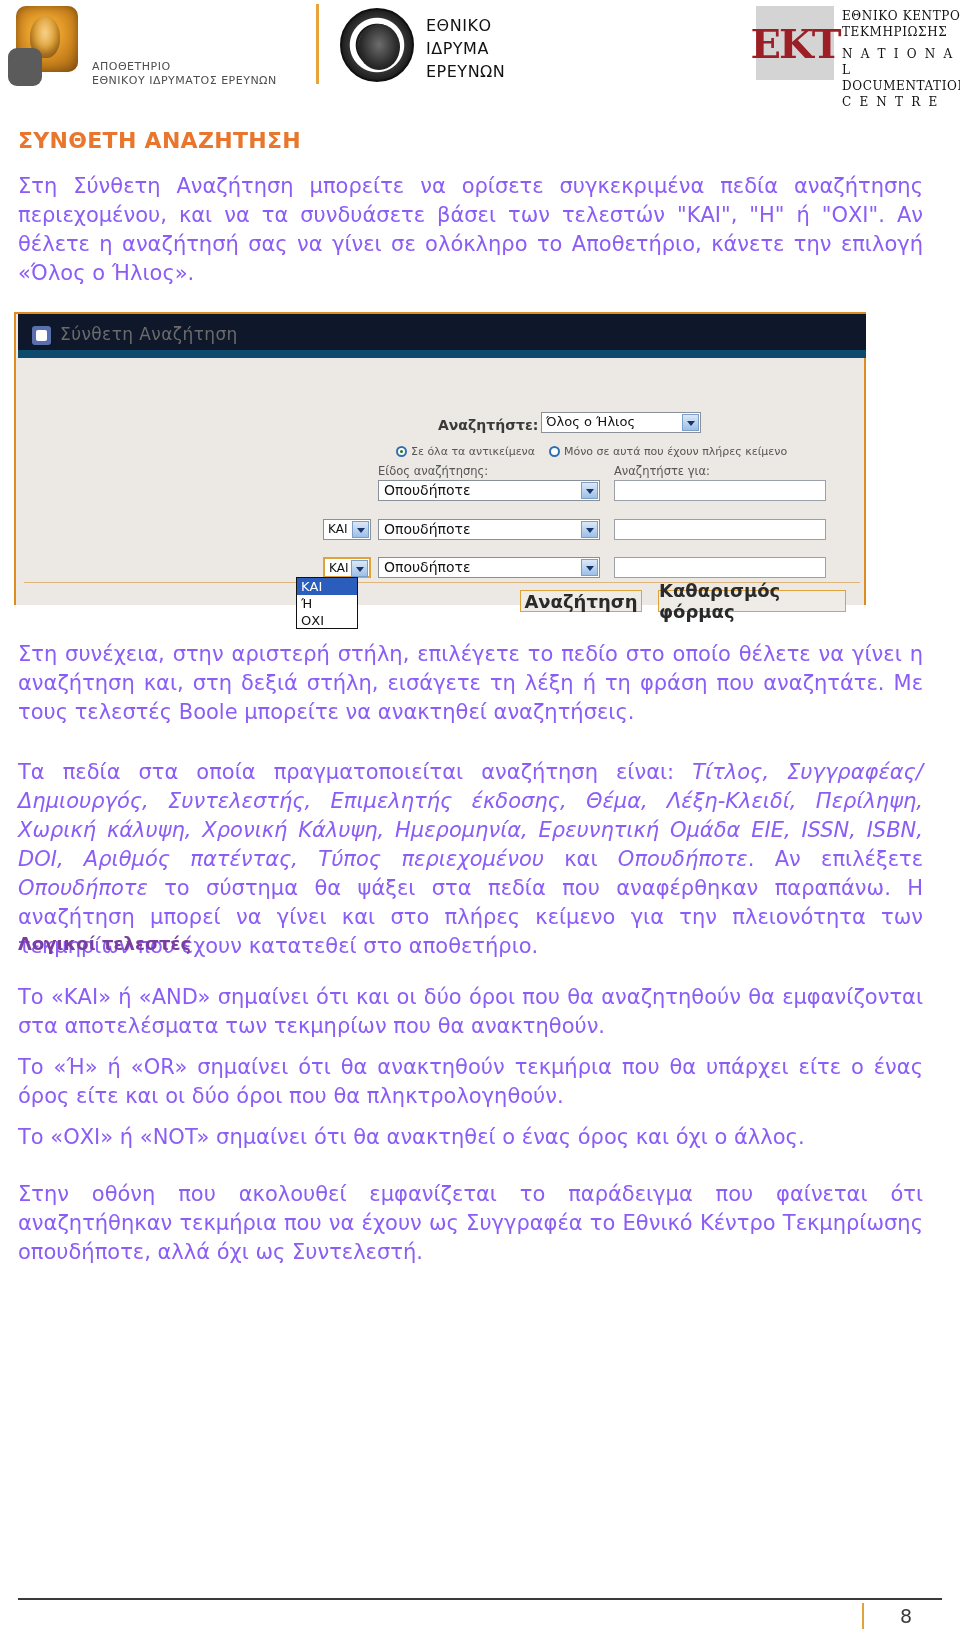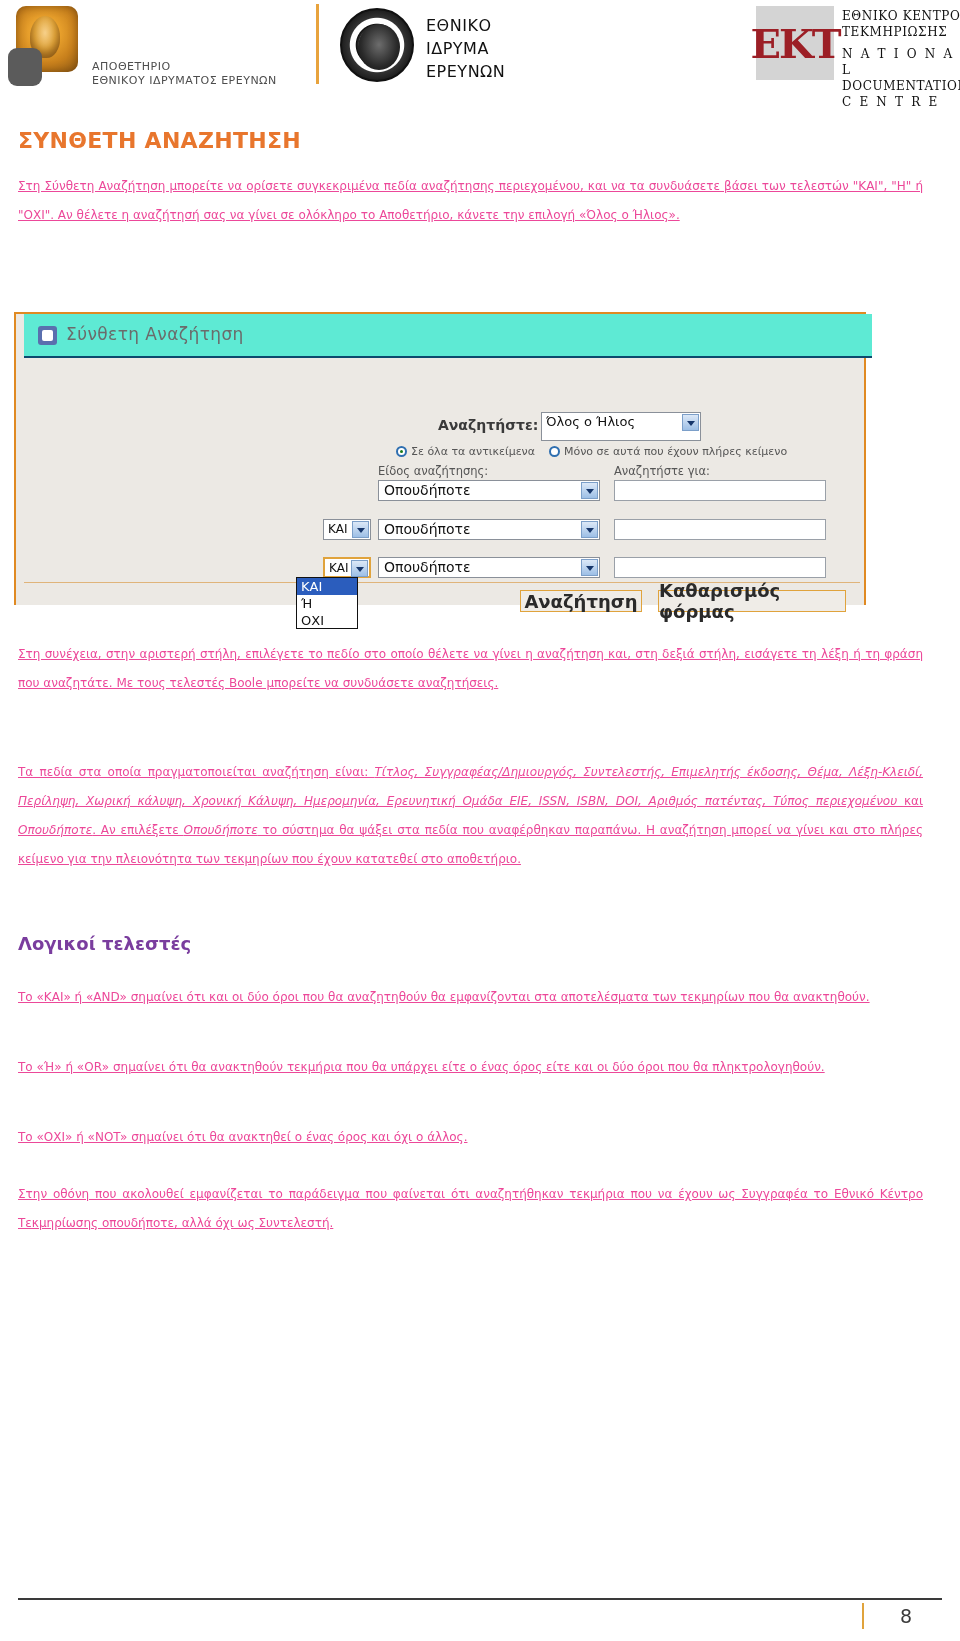--- a/index.html
+++ b/index.html
@@ -74,7 +74,7 @@
   }
   .para{
     position:absolute;
-    font-size:12px;line-height:29px;text-align:justify;color:#ec4899;text-decoration:underline;
+    font-size:21px;line-height:29px;text-align:justify;color:#8b5cf6;
   }
   .p1{left:18px;top:172px;width:905px;}
   .p2{left:18px;top:640px;width:905px;}

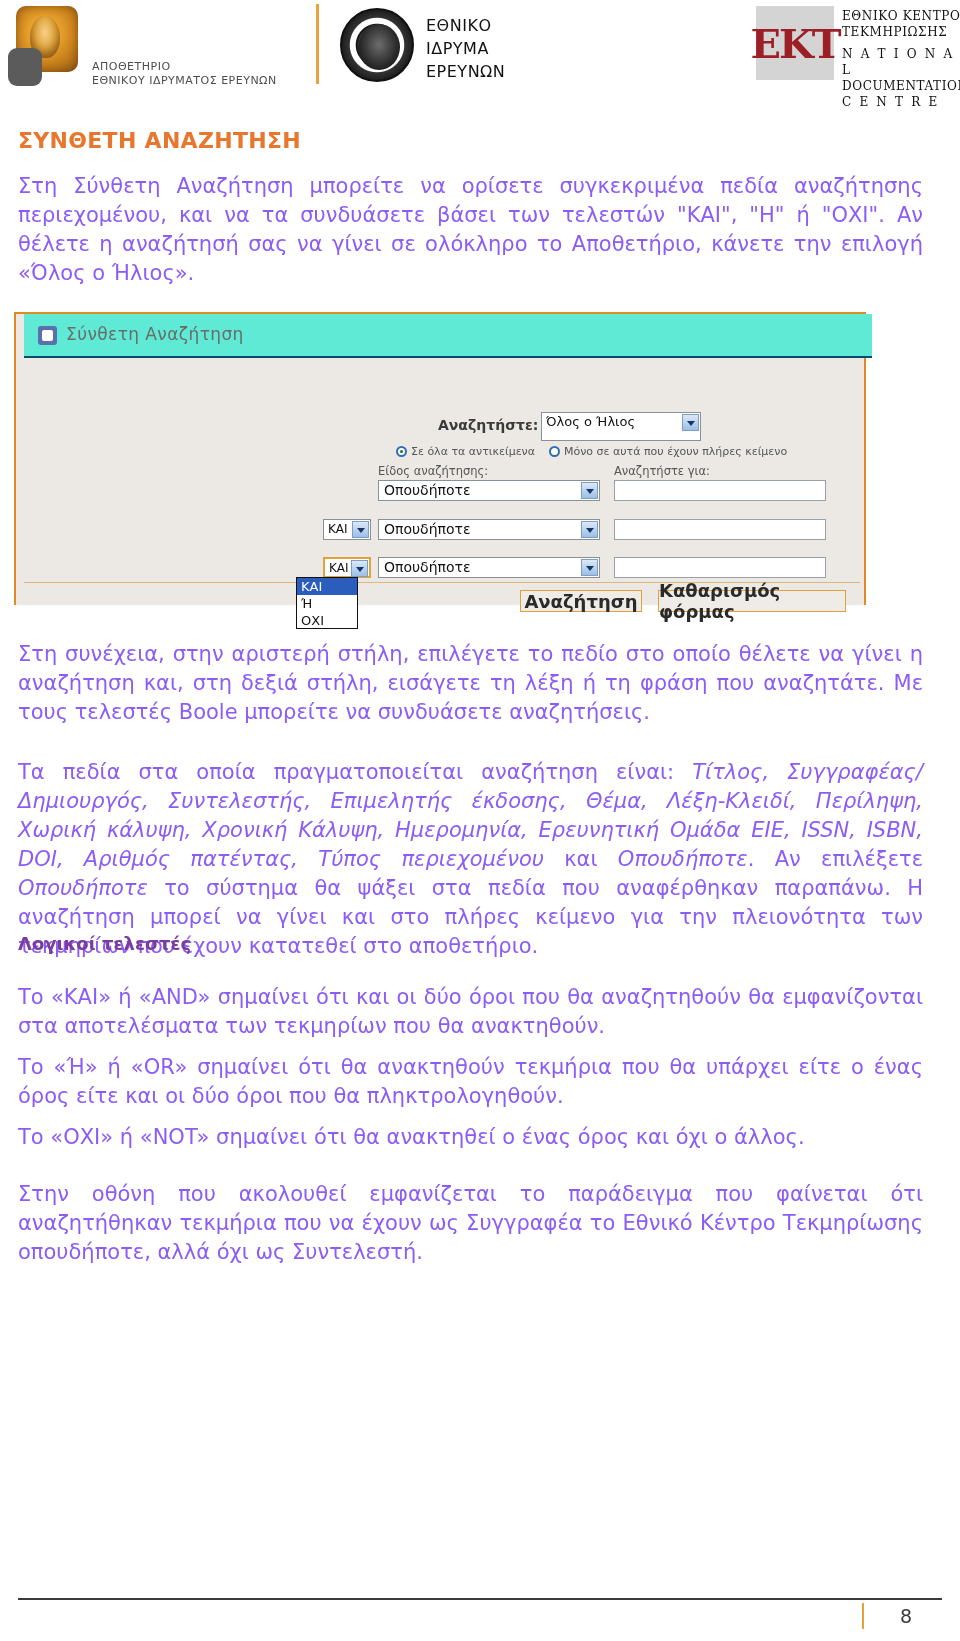--- a/index.html
+++ b/index.html
@@ -96,8 +96,8 @@
     font-family:"DejaVu Sans","Liberation Sans",sans-serif;
   }
   .shot-title{
-    position:absolute;left:8px;top:0;width:100%;height:44px;background:#5eead4;
-    border-bottom:2px solid #0c4a6e;box-sizing:border-box;
+    position:absolute;left:2px;top:0;width:100%;height:44px;background:#0f172a;
+    border-bottom:8px solid #0c4a6e;box-sizing:border-box;
   }
   .shot-title .sq{
     position:absolute;left:14px;top:12px;width:19px;height:19px;background:#5a6fae;border-radius:3px;

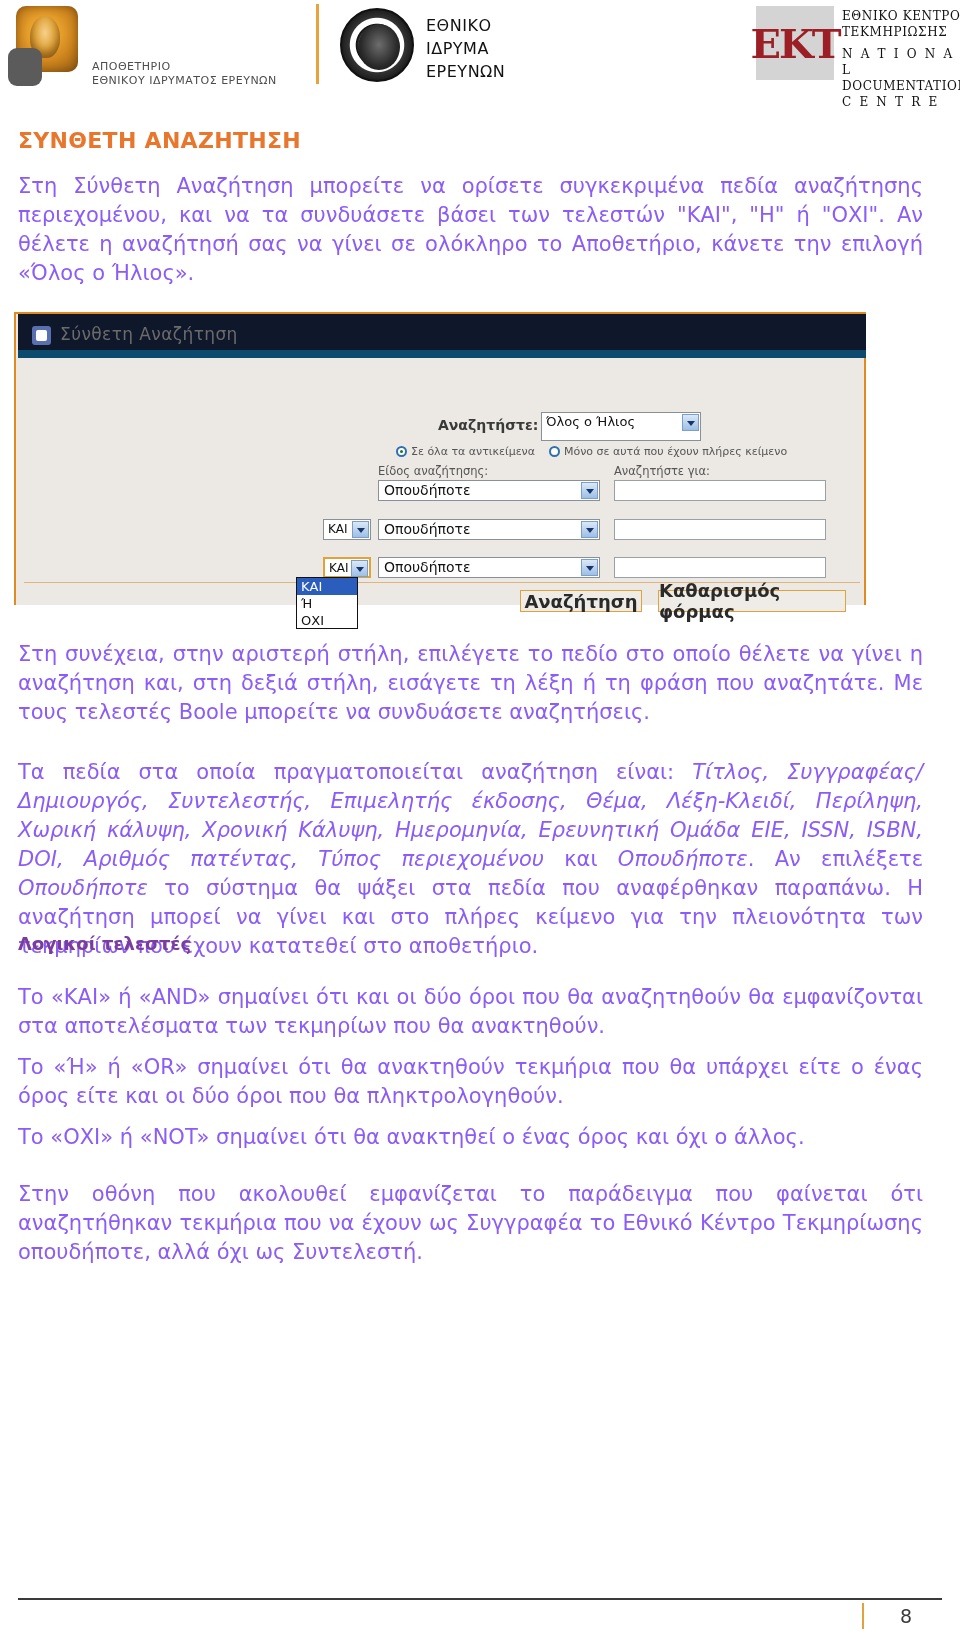--- a/index.html
+++ b/index.html
@@ -111,7 +111,7 @@
   .shot-body{position:absolute;left:0;top:44px;width:100%;height:247px;background:#ece9e4;}
   .lbl-anaz{position:absolute;left:422px;top:59px;font-size:14px;color:#3a3a3a;font-weight:bold;}
   .sel-scope{
-    position:absolute;left:525px;top:54px;width:160px;height:29px;
+    position:absolute;left:525px;top:54px;width:160px;height:21px;
     background:#fff;border:1px solid #8a9099;box-sizing:border-box;
     font-size:13px;color:#111;padding:1px 0 0 4px;
   }

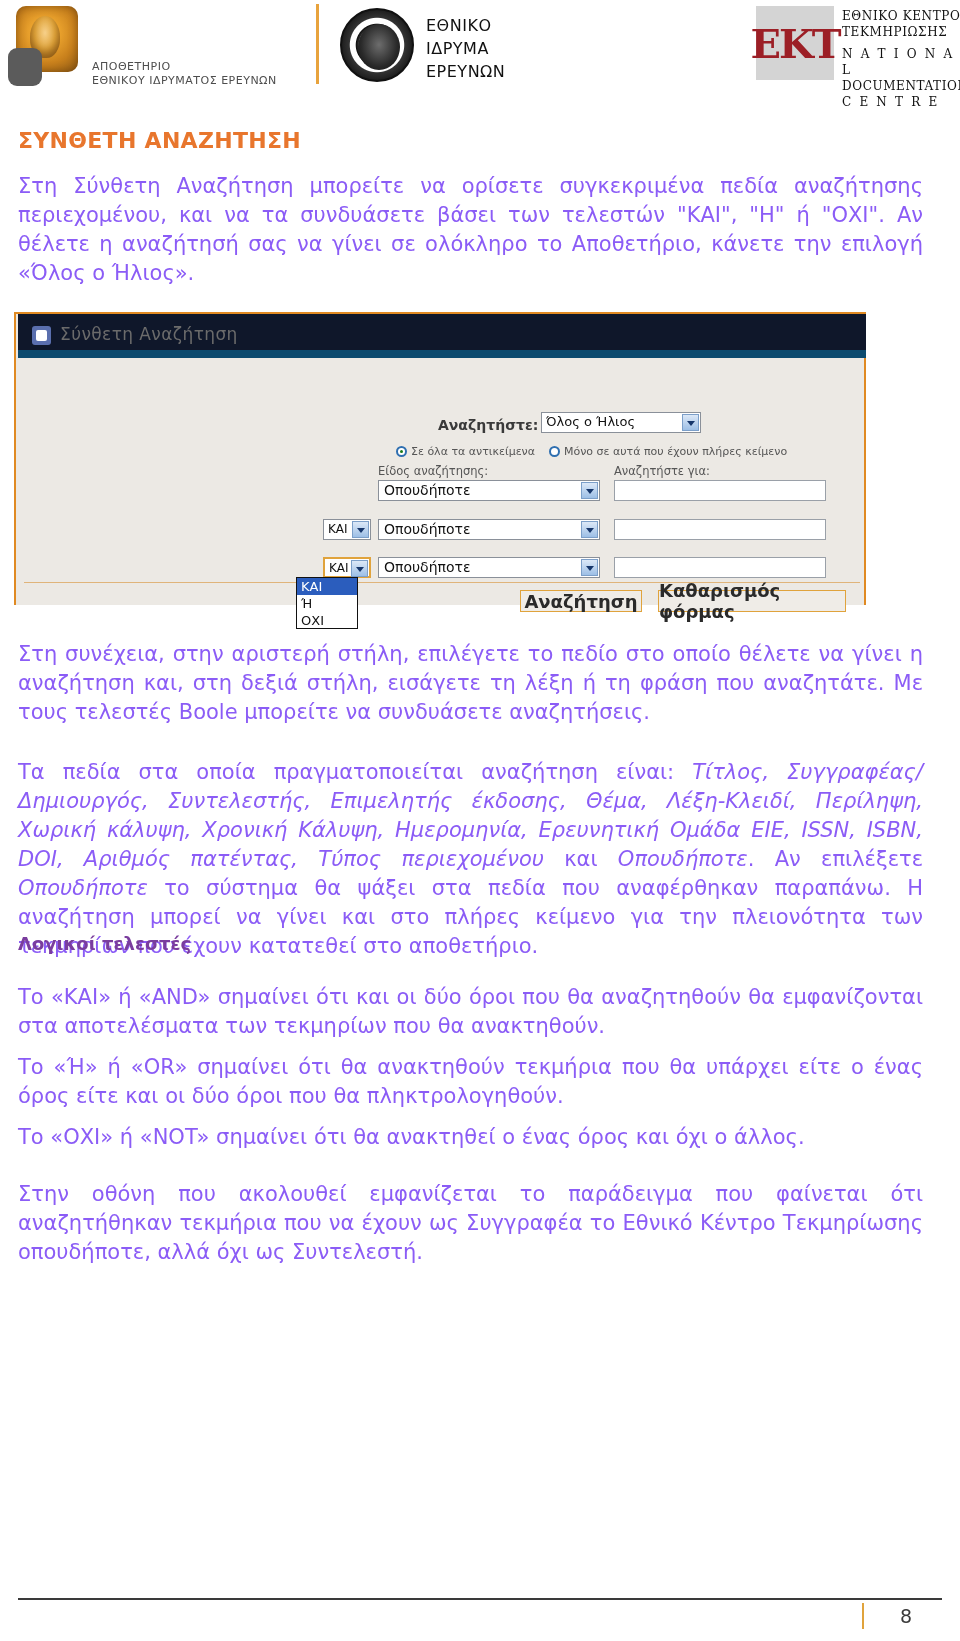--- a/index.html
+++ b/index.html
@@ -305,7 +305,7 @@
     <div class="dd-item">ΟΧΙ</div>
   </div>
 
-  <div class="para p2">Στη συνέχεια, στην αριστερή στήλη, επιλέγετε το πεδίο στο οποίο θέλετε να γίνει η αναζήτηση και, στη δεξιά στήλη, εισάγετε τη λέξη ή τη φράση που αναζητάτε. Με τους τελεστές Boole μπορείτε να συνδυάσετε αναζητήσεις.</div>
+  <div class="para p2">Στη συνέχεια, στην αριστερή στήλη, επιλέγετε το πεδίο στο οποίο θέλετε να γίνει η αναζήτηση και, στη δεξιά στήλη, εισάγετε τη λέξη ή τη φράση που αναζητάτε. Με τους τελεστές Boole μπορείτε να ανακτηθεί αναζητήσεις.</div>
 
   <div class="para p3"><span>Τα πεδία στα οποία πραγματοποιείται αναζήτηση είναι: </span><span class="ital">Τίτλος, Συγγραφέας/Δημιουργός, Συντελεστής, Επιμελητής έκδοσης, Θέμα, Λέξη-Κλειδί, Περίληψη, Χωρική κάλυψη, Χρονική Κάλυψη, Ημερομηνία, Ερευνητική Ομάδα ΕΙΕ, ISSN, ISBN, DOI, Αριθμός πατέντας, Τύπος περιεχομένου </span><span>και </span><span class="ital">Οπουδήποτε</span><span>. Αν επιλέξετε </span><span class="ital">Οπουδήποτε</span><span> το σύστημα θα ψάξει στα πεδία που αναφέρθηκαν παραπάνω. Η αναζήτηση μπορεί να γίνει και στο πλήρες κείμενο για την πλειονότητα των τεκμηρίων που έχουν κατατεθεί στο αποθετήριο.</span></div>
 

